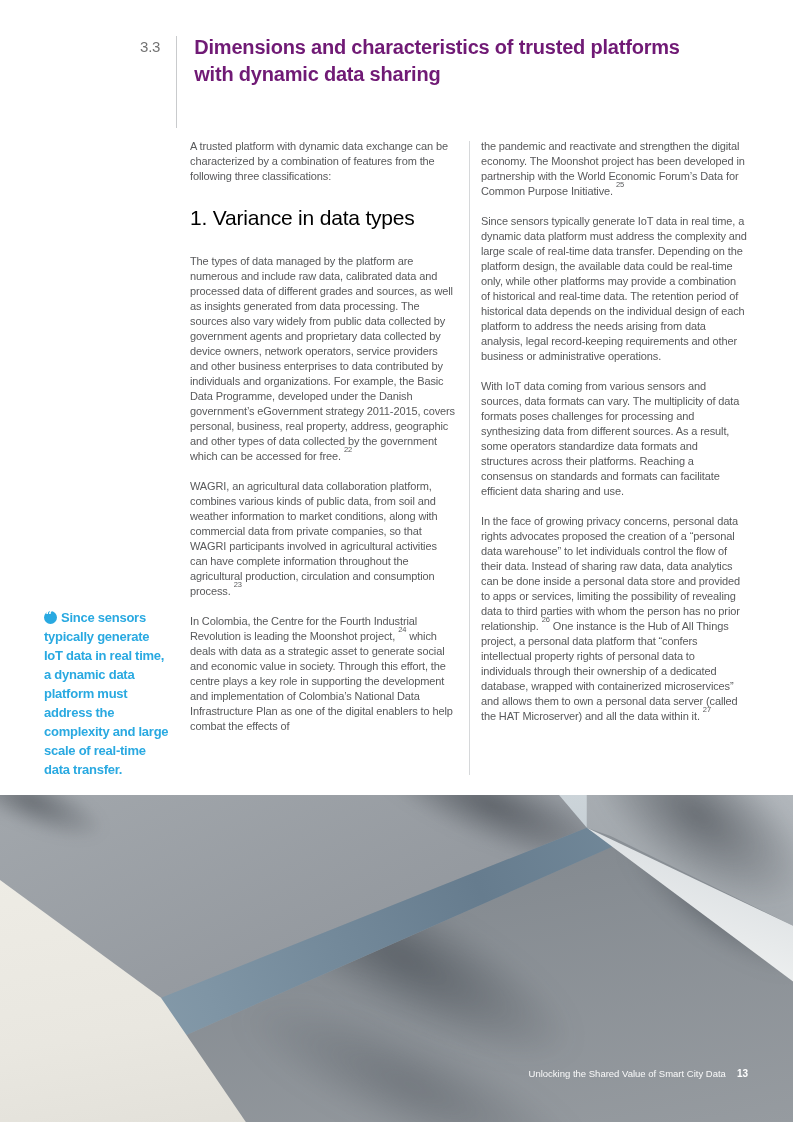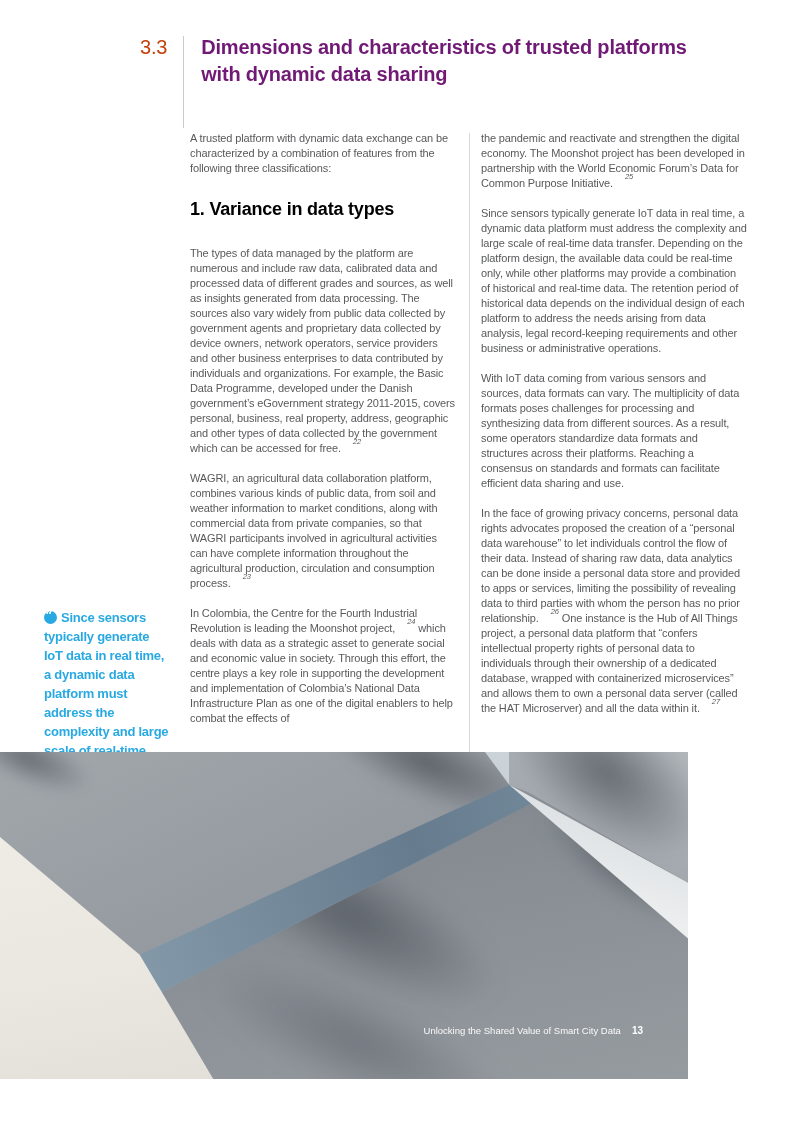--- a/index.html
+++ b/index.html
@@ -12,7 +12,7 @@
 
   
   .title-block { position:absolute; left:140px; top:34px; display:flex; align-items:flex-start; }
-  .sec-num { font-size:20px; color:#c2410c; line-height:26px; letter-spacing:-0.2px;text-align:center; }
+  .sec-num { font-size:15px; color:#737373; line-height:26px; letter-spacing:-0.2px;text-align:center; }
   .title-rule { width:1px; height:92px; background:#c9cbcd; margin:2px 17px 0 16px; }
   .page-title {
     font-size:20px; font-weight:bold; color:#701a75; line-height:27px;

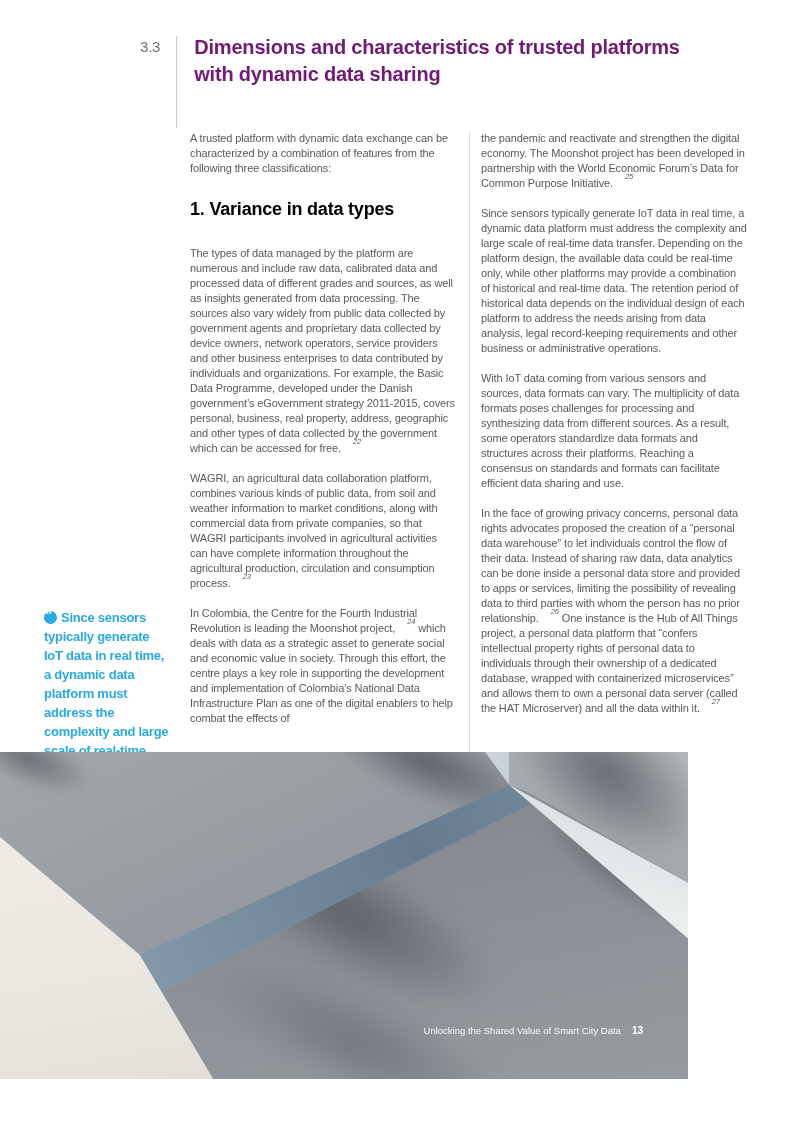--- a/index.html
+++ b/index.html
@@ -20,7 +20,7 @@
   }
 
   
-  .columns { position:absolute; left:190px; top:131px; width:557px; display:flex; }
+  .columns { position:absolute; left:190px; top:139px; width:557px; display:flex; }
   .col { font-size:11px; line-height:15px; color:#58595b; letter-spacing:-0.12px; }
   .col-1 { width:279px; padding-right:13px; }
   .col-2 { width:278px; padding-left:12px; }

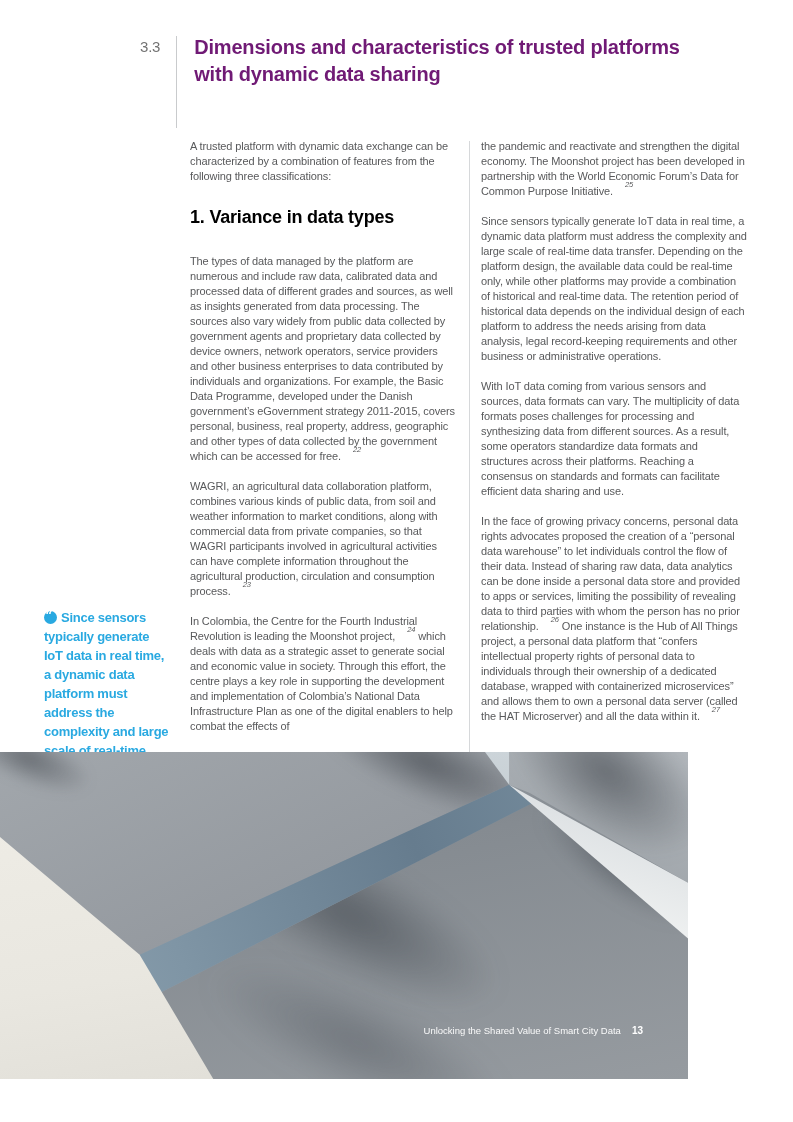--- a/index.html
+++ b/index.html
@@ -30,7 +30,7 @@
     font-size:18px; font-weight:bold; color:#000; letter-spacing:-0.2px;
     margin:26px 0 29px 0;
   }
-  sup.fn { font-size:7.5px; line-height:0; position:relative; top:-3.5px; margin-left:12px;font-style:italic; }
+  sup.fn { font-size:7.5px; line-height:0; position:relative; top:-3.5px; margin-left:3px; }
 
   
   .pullquote {

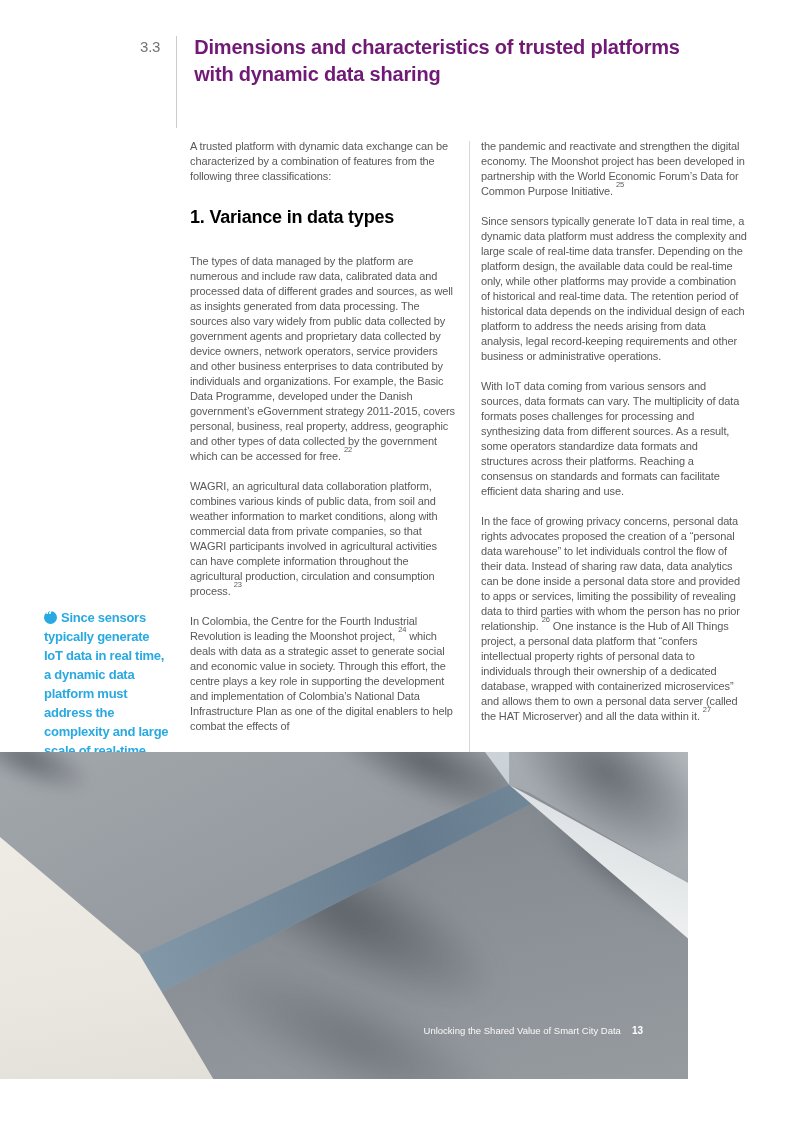--- a/index.html
+++ b/index.html
@@ -27,7 +27,7 @@
   .col-divider { position:absolute; left:279px; top:2px; width:1px; height:634px; background:#d6d8da; }
   .col p { margin:0 0 15px 0; }
   .subsection-heading {
-    font-size:18px; font-weight:bold; color:#000; letter-spacing:-0.2px;
+    font-size:21px; font-weight:normal; color:#000; letter-spacing:-0.2px;
     margin:26px 0 29px 0;
   }
   sup.fn { font-size:7.5px; line-height:0; position:relative; top:-3.5px; margin-left:3px; }

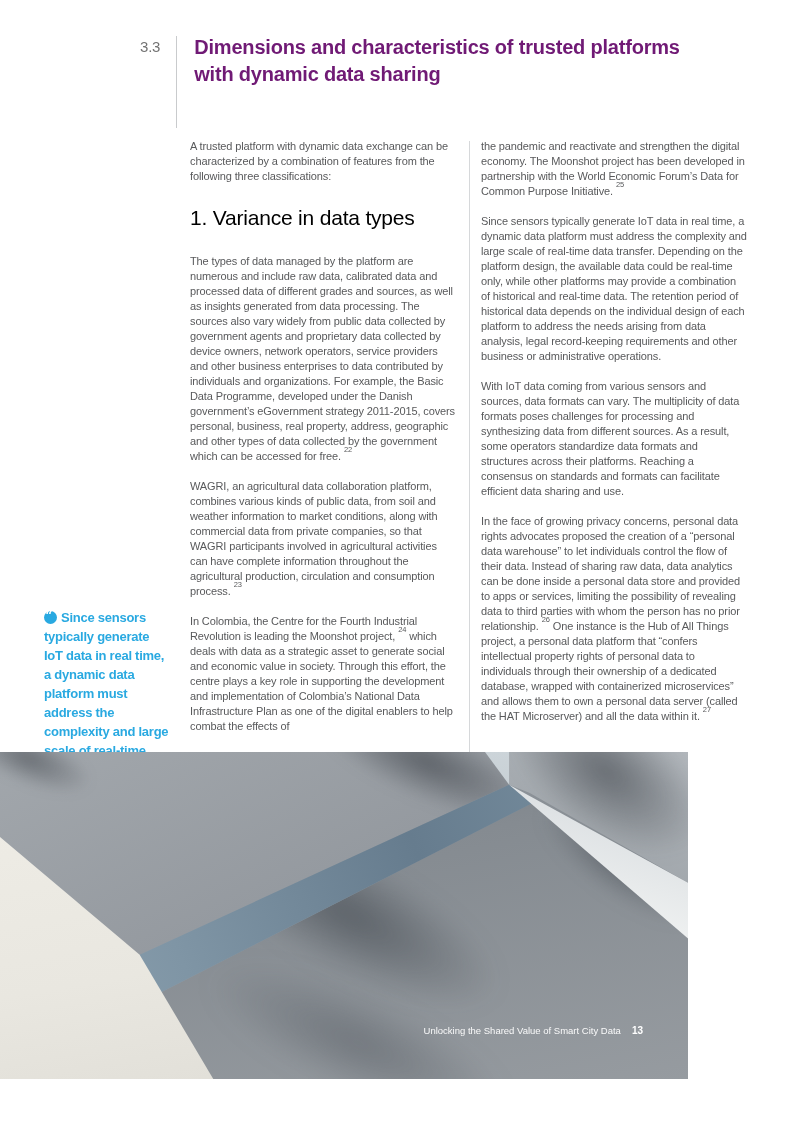--- a/index.html
+++ b/index.html
@@ -47,7 +47,7 @@
   }
 
   
-  .hero { position:absolute; left:0; top:752px; width:688px; height:327px; overflow:hidden;
+  .hero { position:absolute; left:0; top:795px; width:793px; height:327px; overflow:hidden;
           background:linear-gradient(120deg,#a4a9ae 0%, #8d9399 55%, #82888e 100%); }
   .hero .layer { position:absolute; inset:0; }
   .clipwrap { position:absolute; inset:0; overflow:hidden; }

